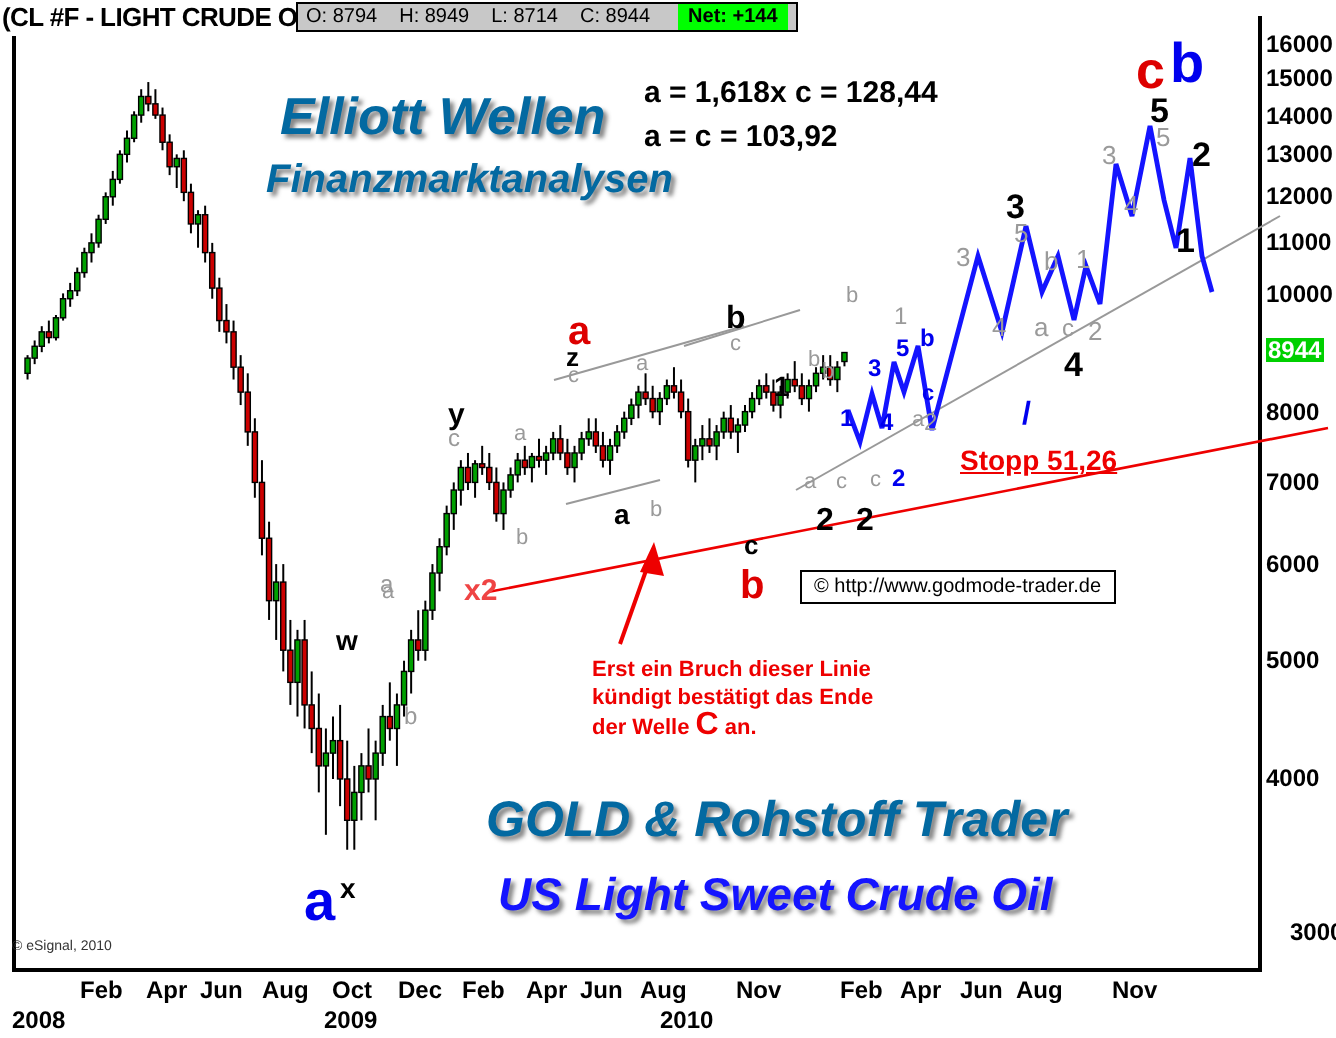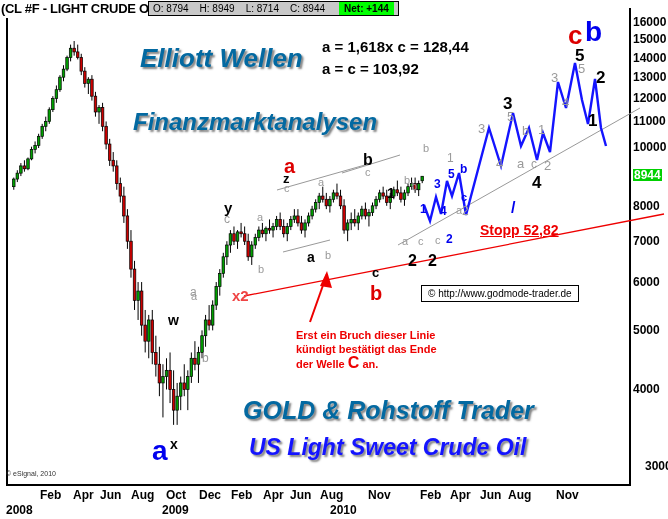--- a/index.html
+++ b/index.html
@@ -444,7 +444,7 @@
     </div>
 
   <div class="banner b-yellow" style="left:140px;top:43px;font-size:26px;">Elliott Wellen</div>
-  <div class="banner b-yellow" style="left:133px;top:79px;font-size:24px;margin-top:29px;">Finanzmarktanalysen</div>
+  <div class="banner b-yellow" style="left:133px;top:79px;font-size:20px;">Finanzmarktanalysen</div>
   <div class="banner b-yellow" style="left:243px;top:396px;font-size:25px;">GOLD &amp; Rohstoff Trader</div>
   <div class="banner b-blue" style="left:249px;top:434px;font-size:23px;">US Light Sweet Crude Oil</div>
 

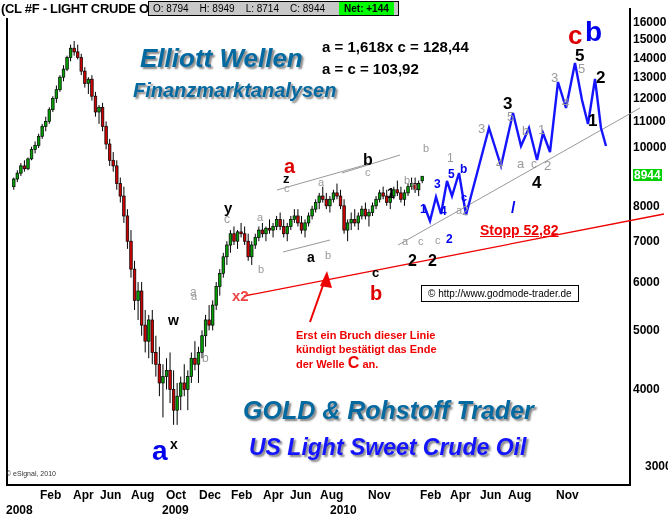--- a/index.html
+++ b/index.html
@@ -451,7 +451,7 @@
   <div class="formula" style="left:322px;top:38px;">a = 1,618x c = 128,44</div>
   <div class="formula" style="left:322px;top:60px;">a = c = 103,92</div>
 
-  <div class="stopp" style="left:480px;top:222px;">Stopp 52,82</div>
+  <div class="stopp" style="left:480px;top:222px;">Stopp 51,26</div>
 
   <div class="note" style="left:296px;top:328px;">
     <div>Erst ein Bruch dieser Linie</div>

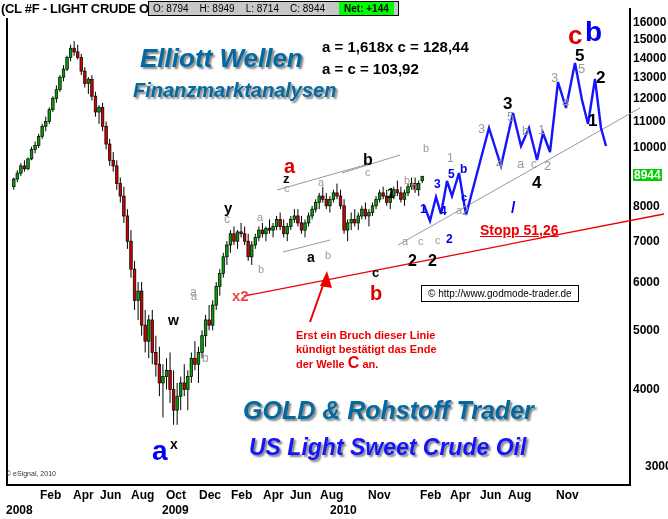--- a/index.html
+++ b/index.html
@@ -61,7 +61,7 @@
   .note b.big{font-size:16px;}
 
   .wm{position:absolute;border:1px solid #000;background:#fff;
-      font-size:10px;color:#000;padding:2px 6px;white-space:nowrap;margin-left:21px;}
+      font-size:10px;color:#000;padding:2px 6px;white-space:nowrap;}
 </style>
 </head>
 <body>

